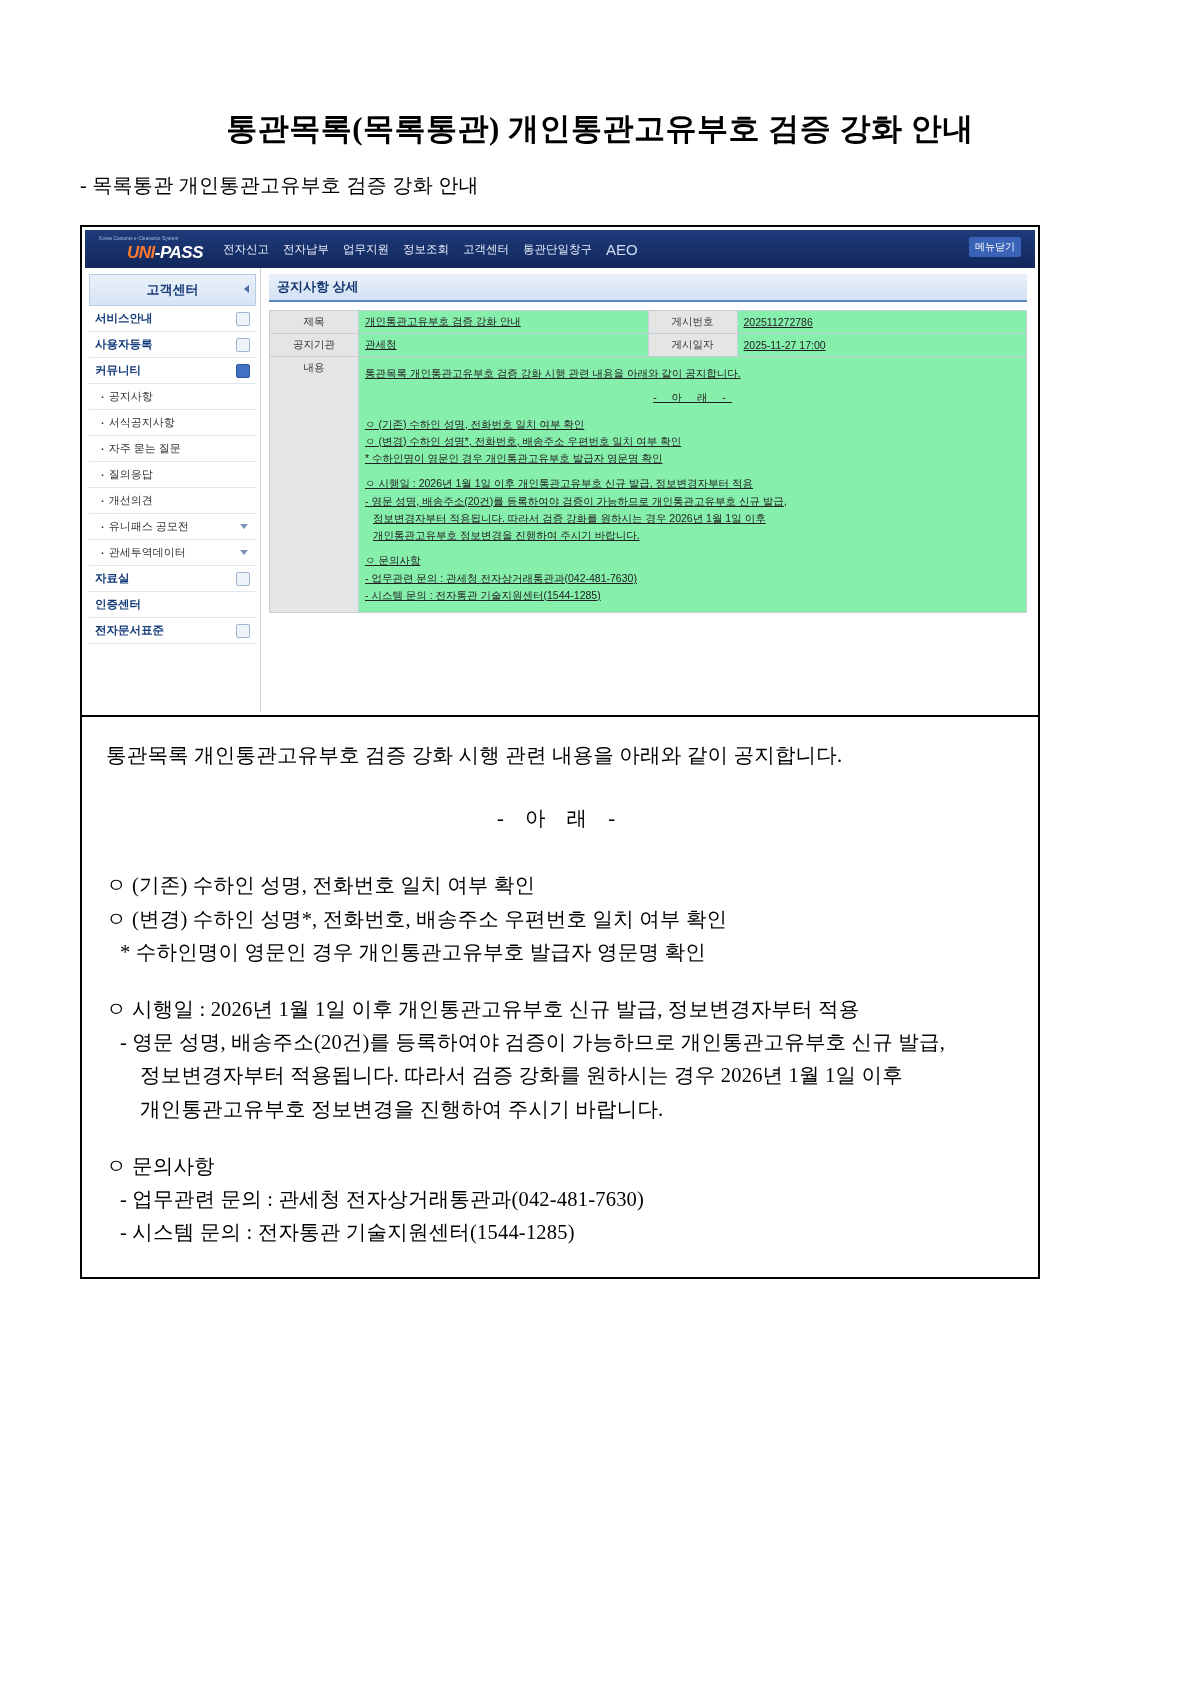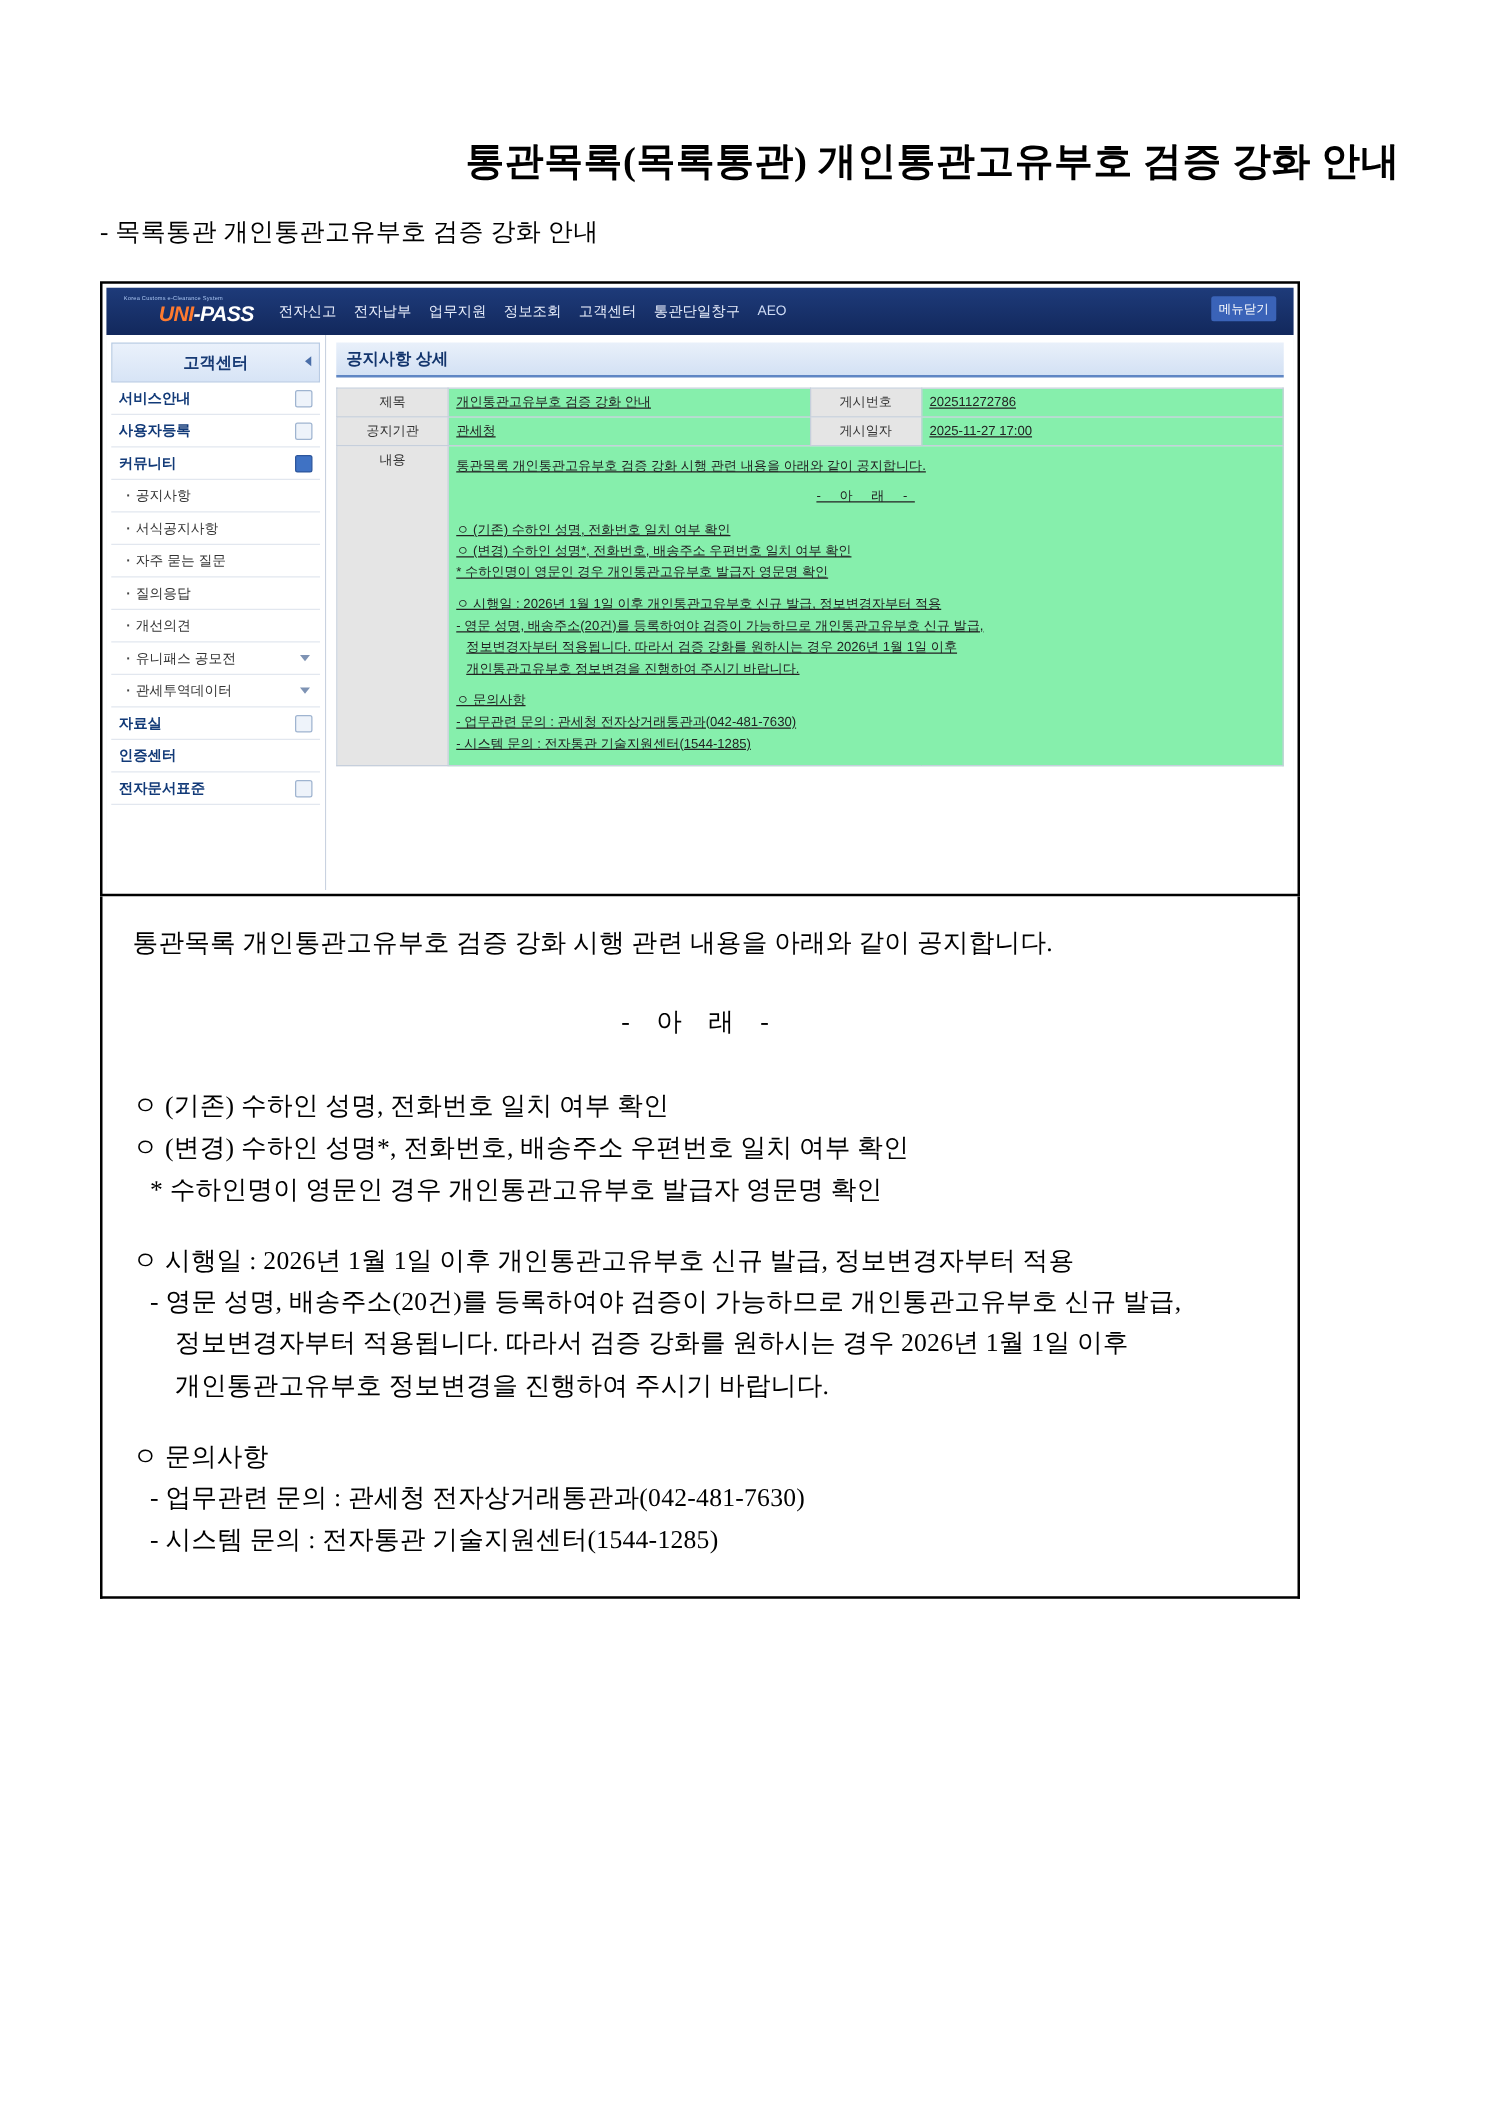--- a/index.html
+++ b/index.html
@@ -23,7 +23,7 @@
     padding: 0 80px;
   }
   .doc-title {
-    text-align: right;
+    text-align: center;
     font-size: 31px;
     font-weight: bold;
     letter-spacing: 0.5px;

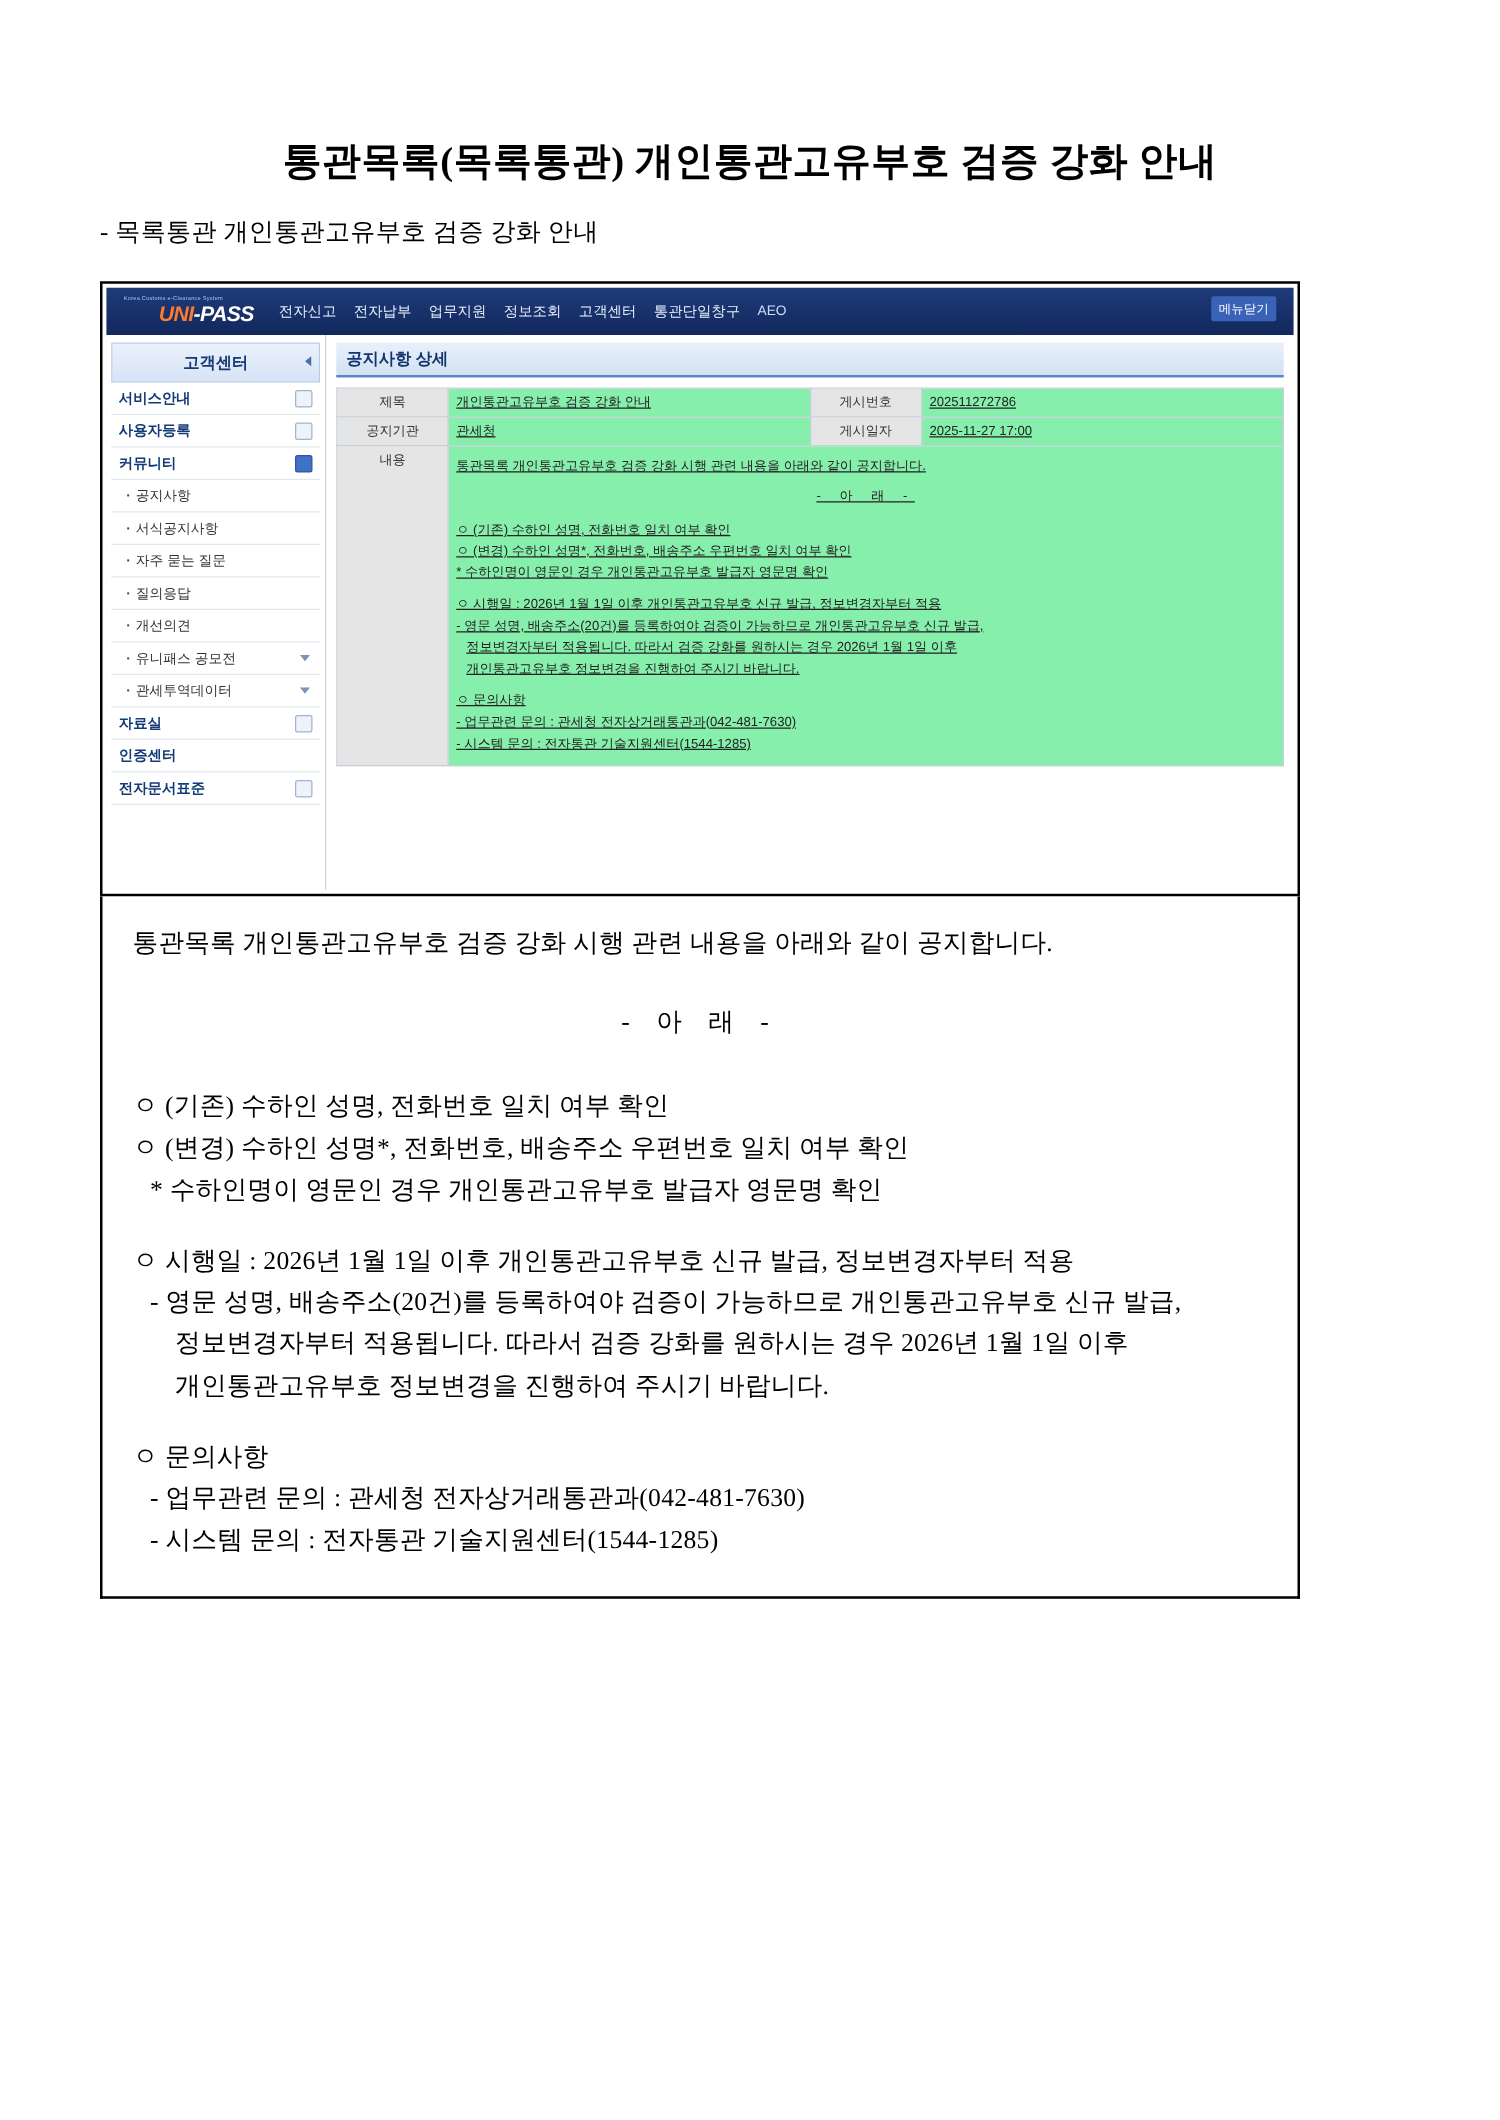--- a/index.html
+++ b/index.html
@@ -102,7 +102,7 @@
     font-size: 11.5px;
     white-space: nowrap;
   }
-  .topnav span.aeo { font-size: 11px; color: #cfdcf5; text-align: center; }
+  .topnav span.aeo { font-size: 15px; color: #cfdcf5; text-align: center; }
   .menu-btn {
     position: absolute;
     right: 14px;

